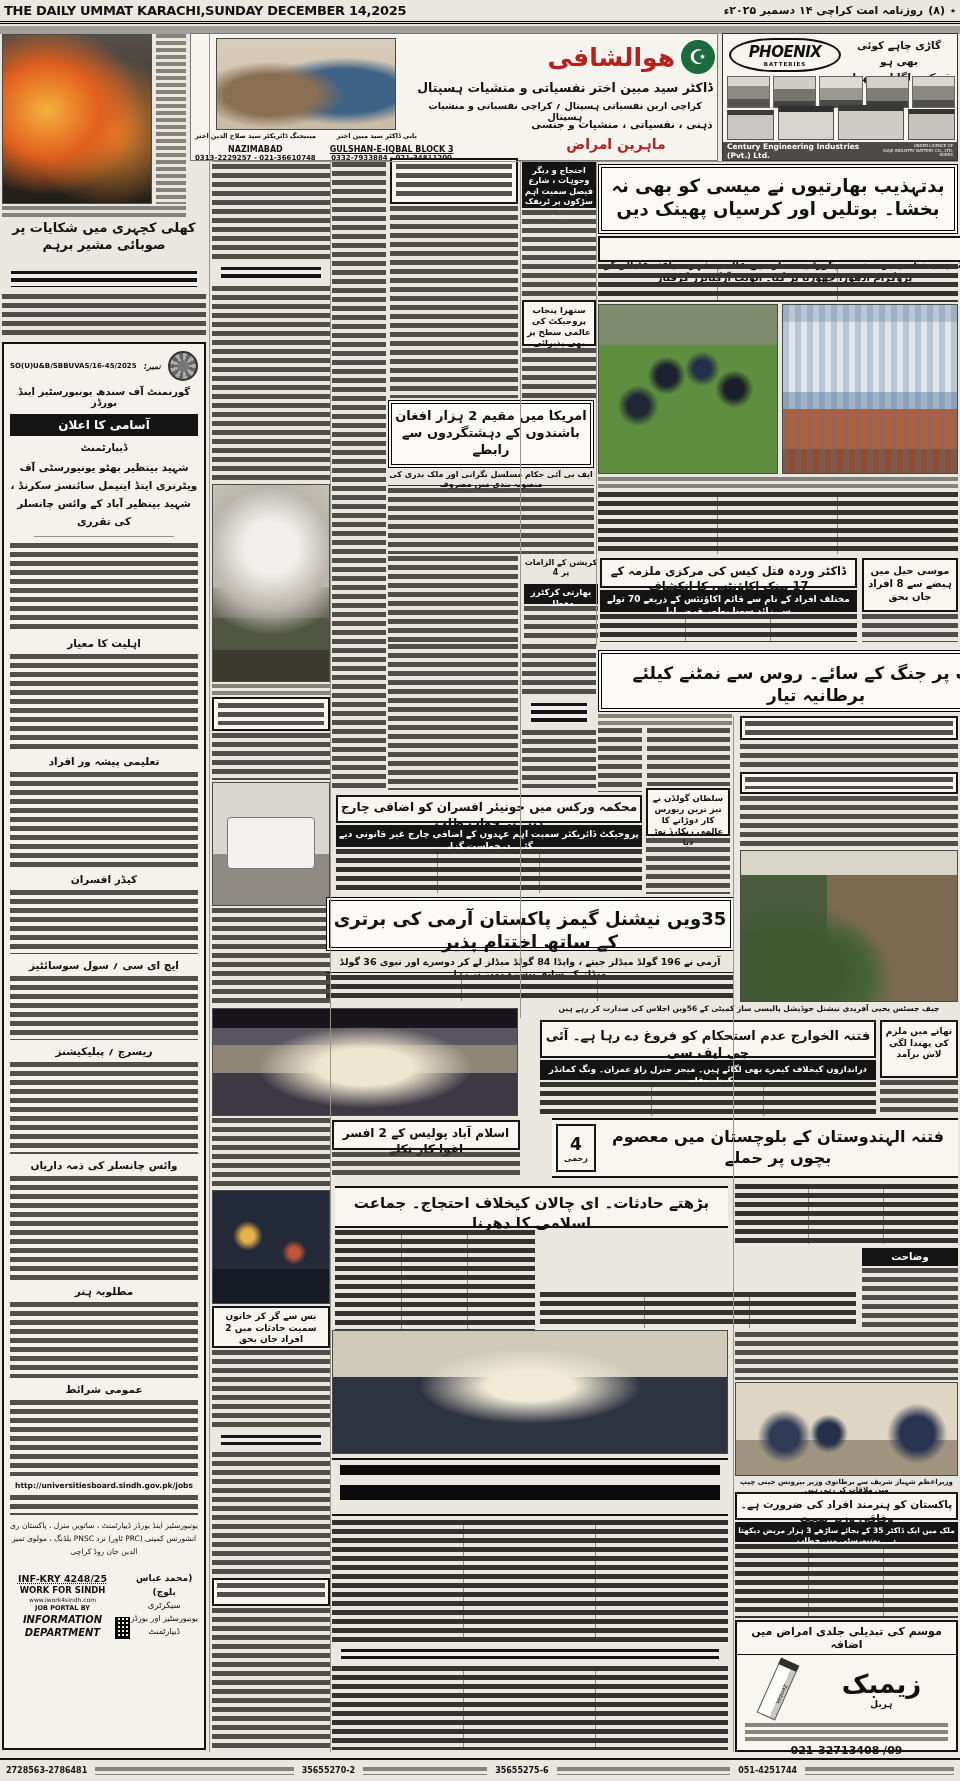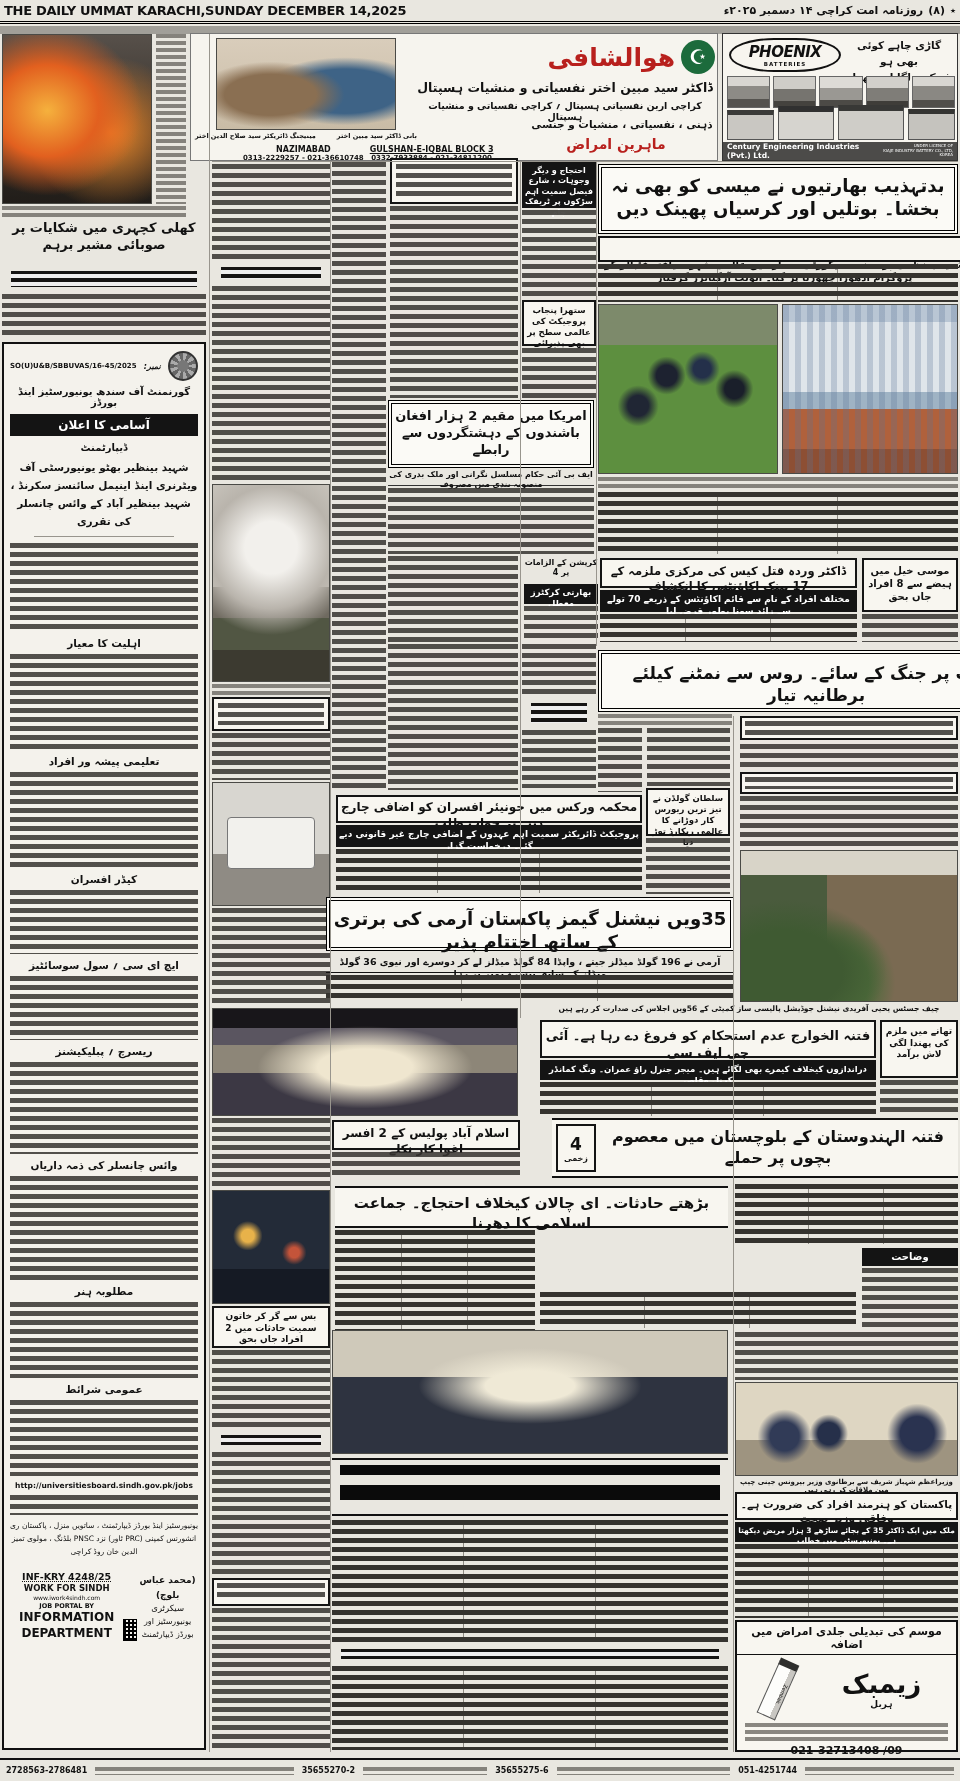--- a/index.html
+++ b/index.html
@@ -60,7 +60,7 @@
       <span class="rtl b" style="font-size:6.5px;">مینیجنگ ڈائریکٹر سید صلاح الدین اختر</span>
       <span class="rtl b" style="font-size:6.5px;">بانی ڈاکٹر سید مبین اختر</span>
     </div>
-    <div class="abs" style="left:4px;top:111px;width:326px;display:flex;gap:6px;margin-left:48px;">
+    <div class="abs" style="left:4px;top:111px;width:326px;display:flex;gap:14px;">
       <span style="text-align:center;">
         <span class="b" style="font-size:8px;display:block;">NAZIMABAD</span>
         <span class="b" style="font-size:7px;display:block;">0313-2229257 - 021-36610748</span>

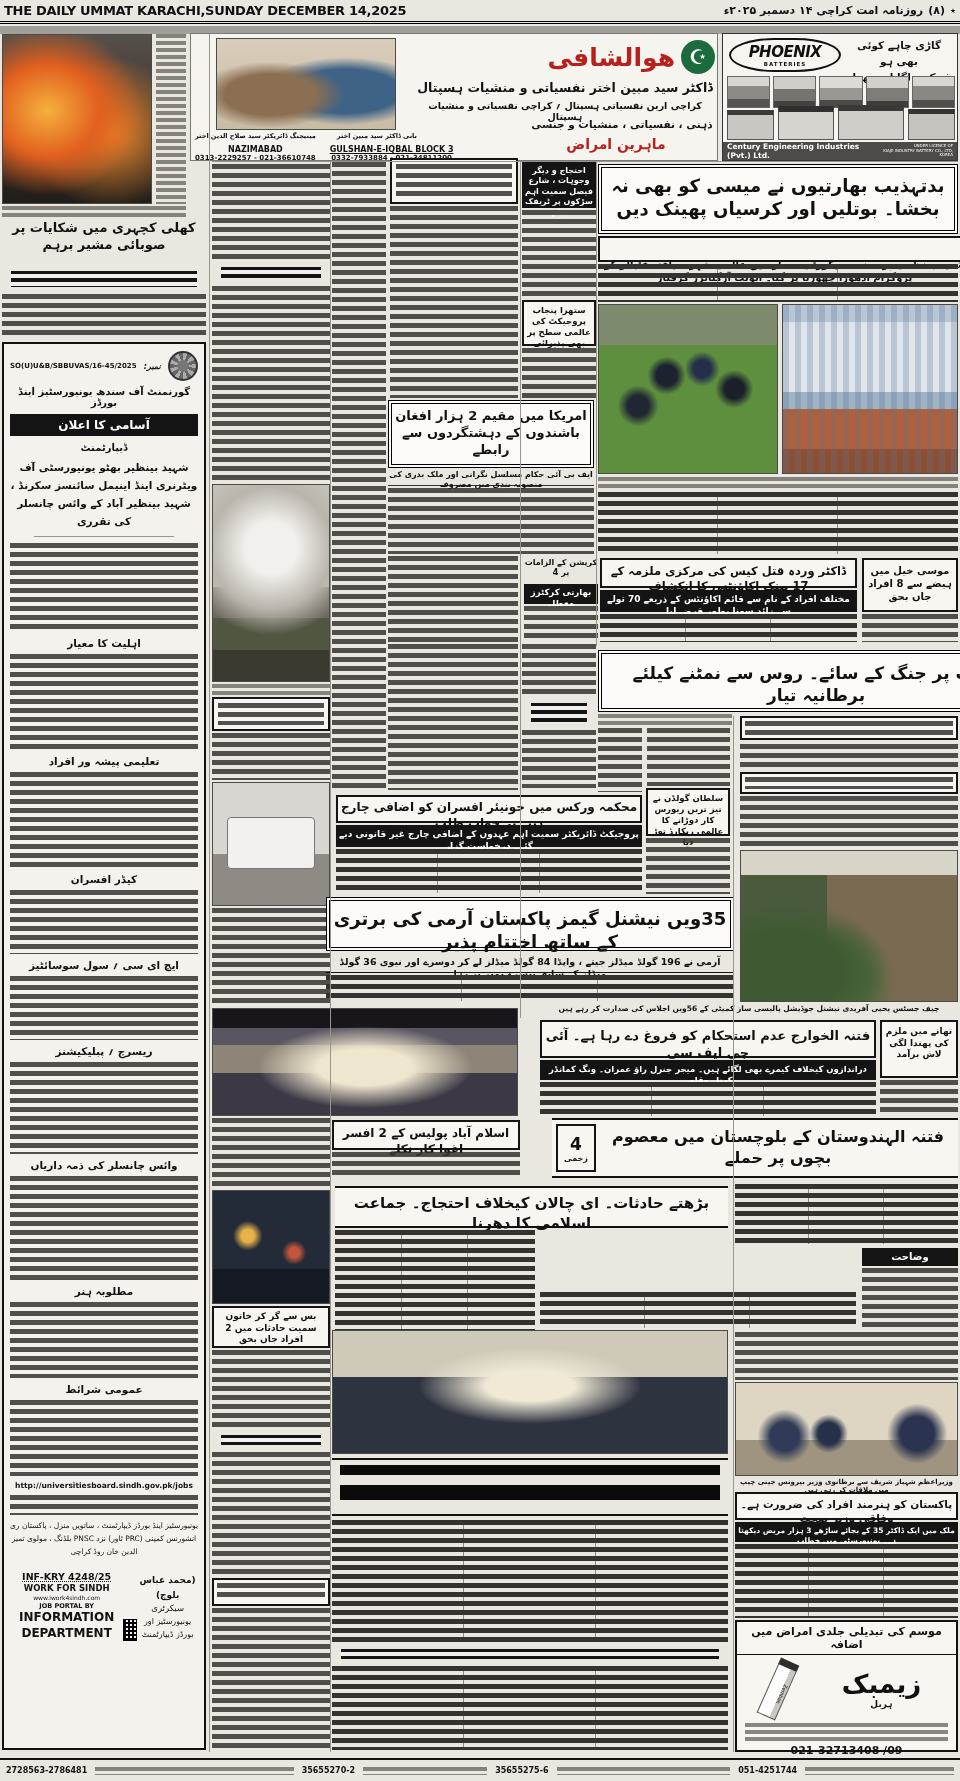--- a/index.html
+++ b/index.html
@@ -153,7 +153,7 @@
         <span class="b" style="font-size:8.5px;display:block;">WORK FOR SINDH</span>
         <span style="font-size:6px;display:block;">www.iwork4sindh.com</span>
         <span class="b" style="font-size:6.5px;display:block;">JOB PORTAL BY</span>
-        <span class="b" style="font-size:12px;display:block;">INFORMATION DEPARTMENT</span>
+        <span class="b" style="font-size:10px;display:block;font-style:italic;">INFORMATION DEPARTMENT</span>
       </span>
       <span class="qr" style="width:20px;height:20px;display:inline-block;"></span>
       <span class="rtl ctr" style="line-height:1.6;">

